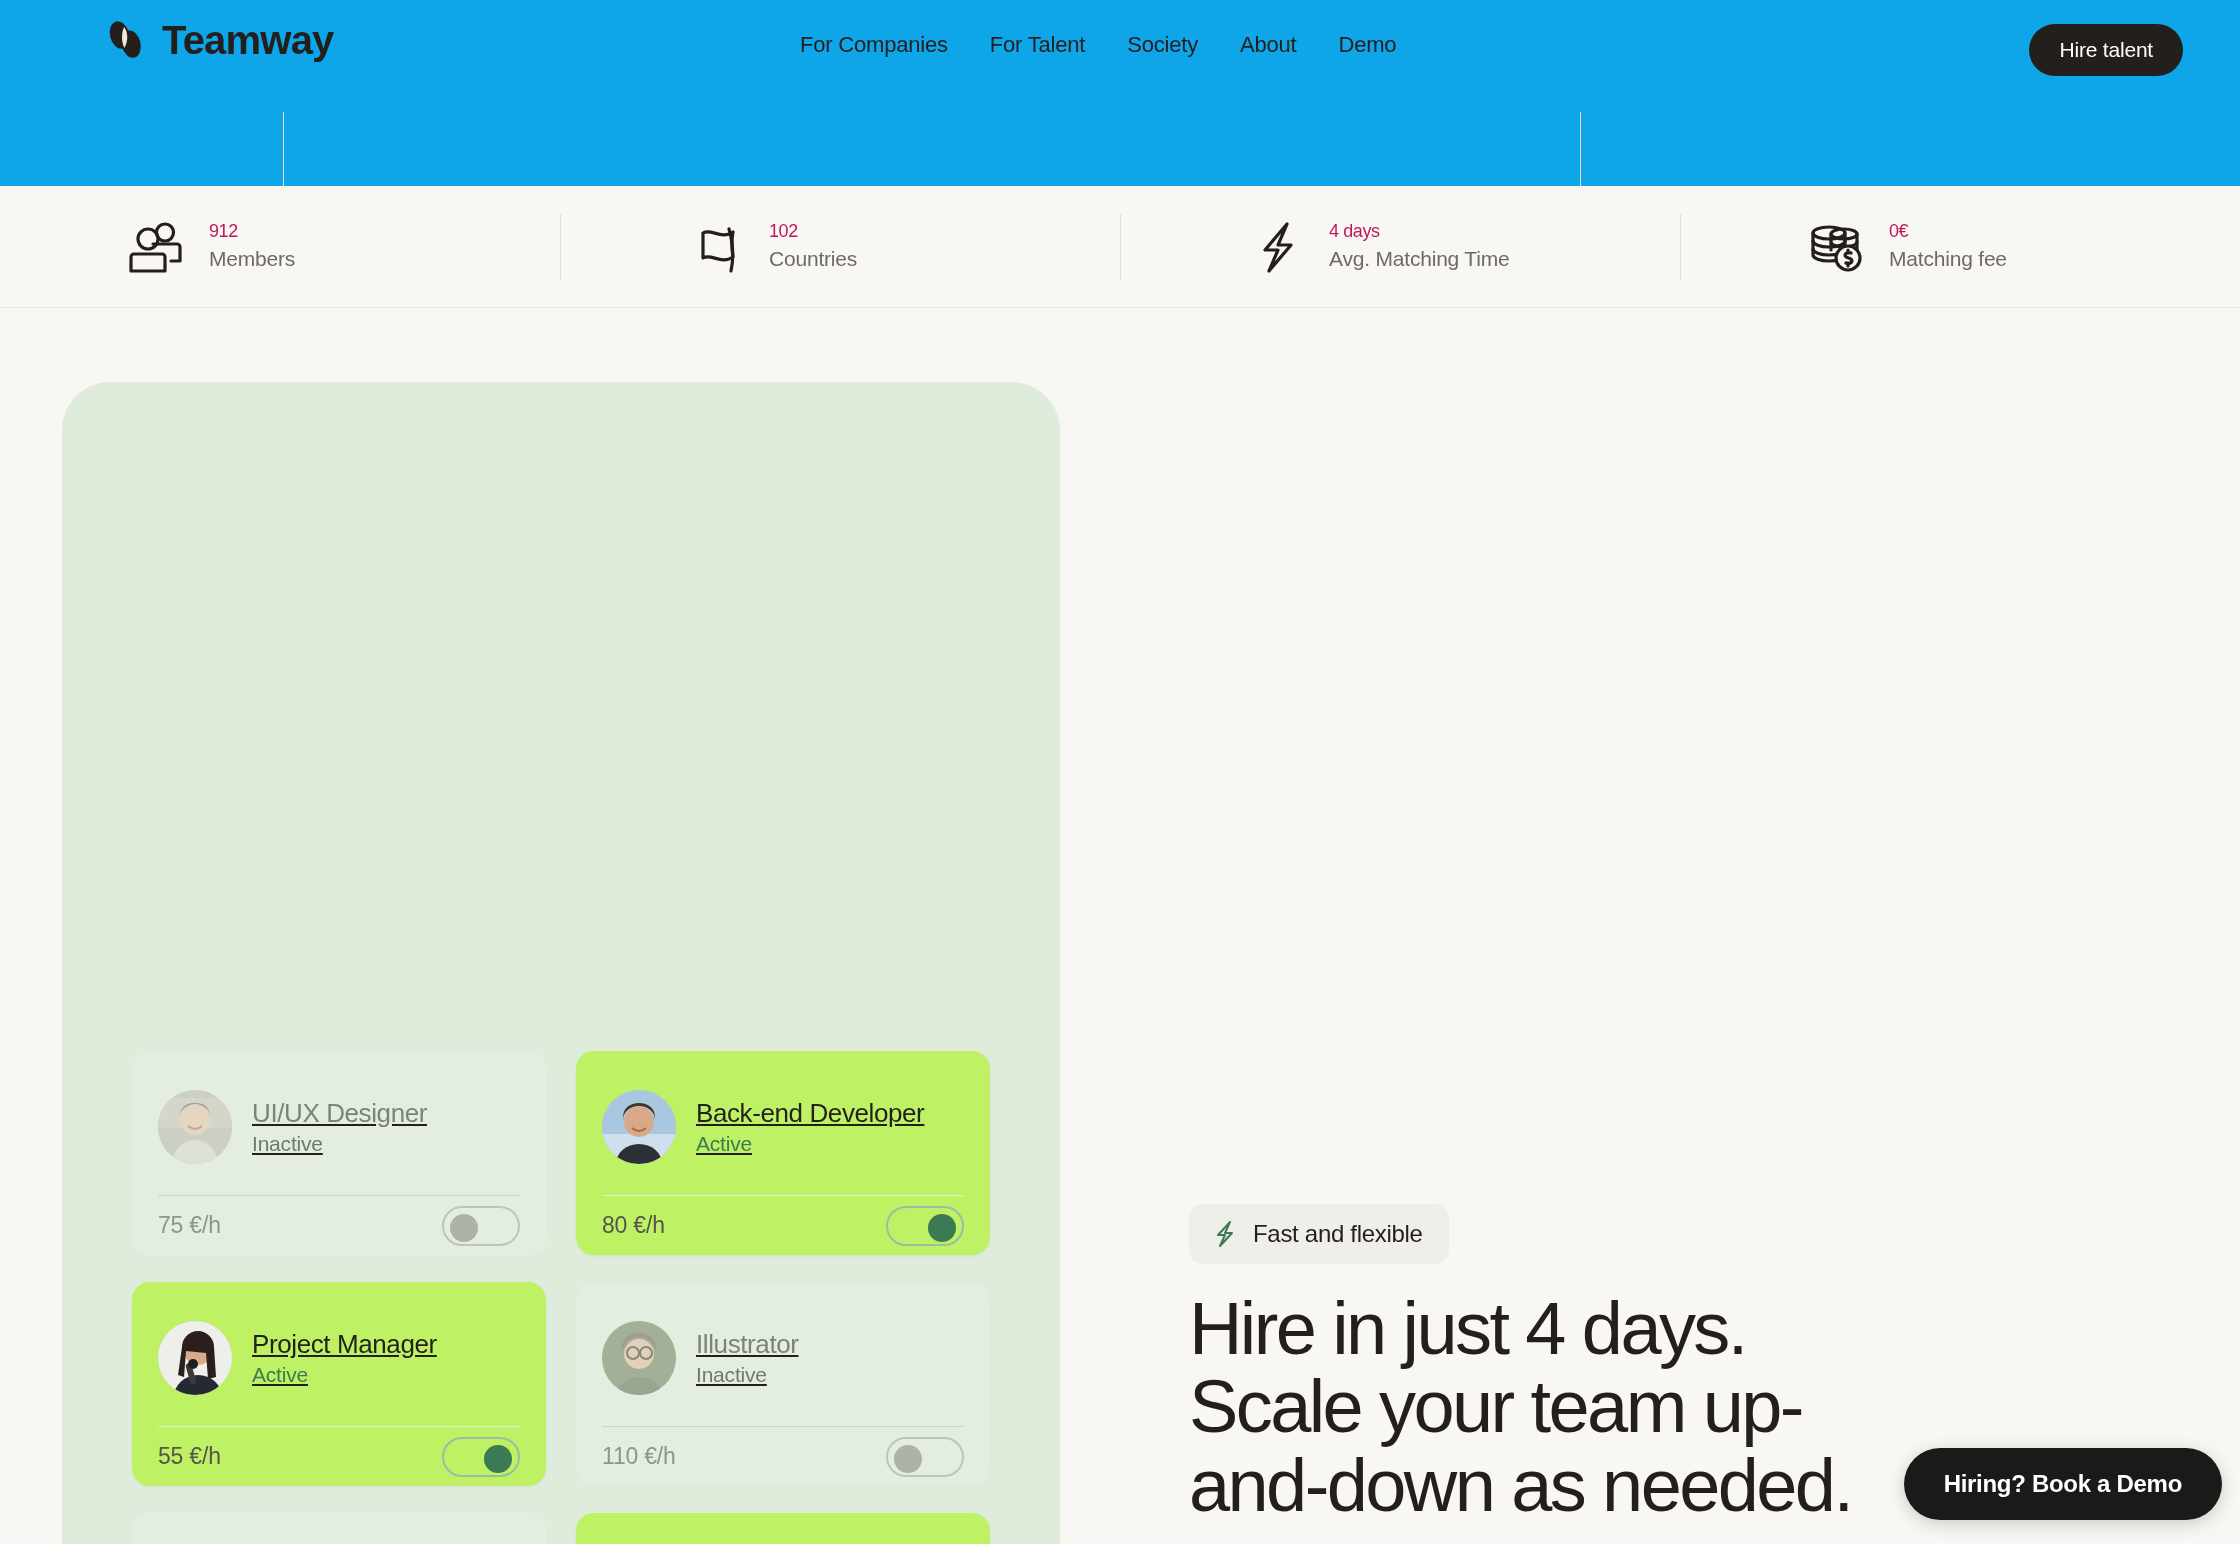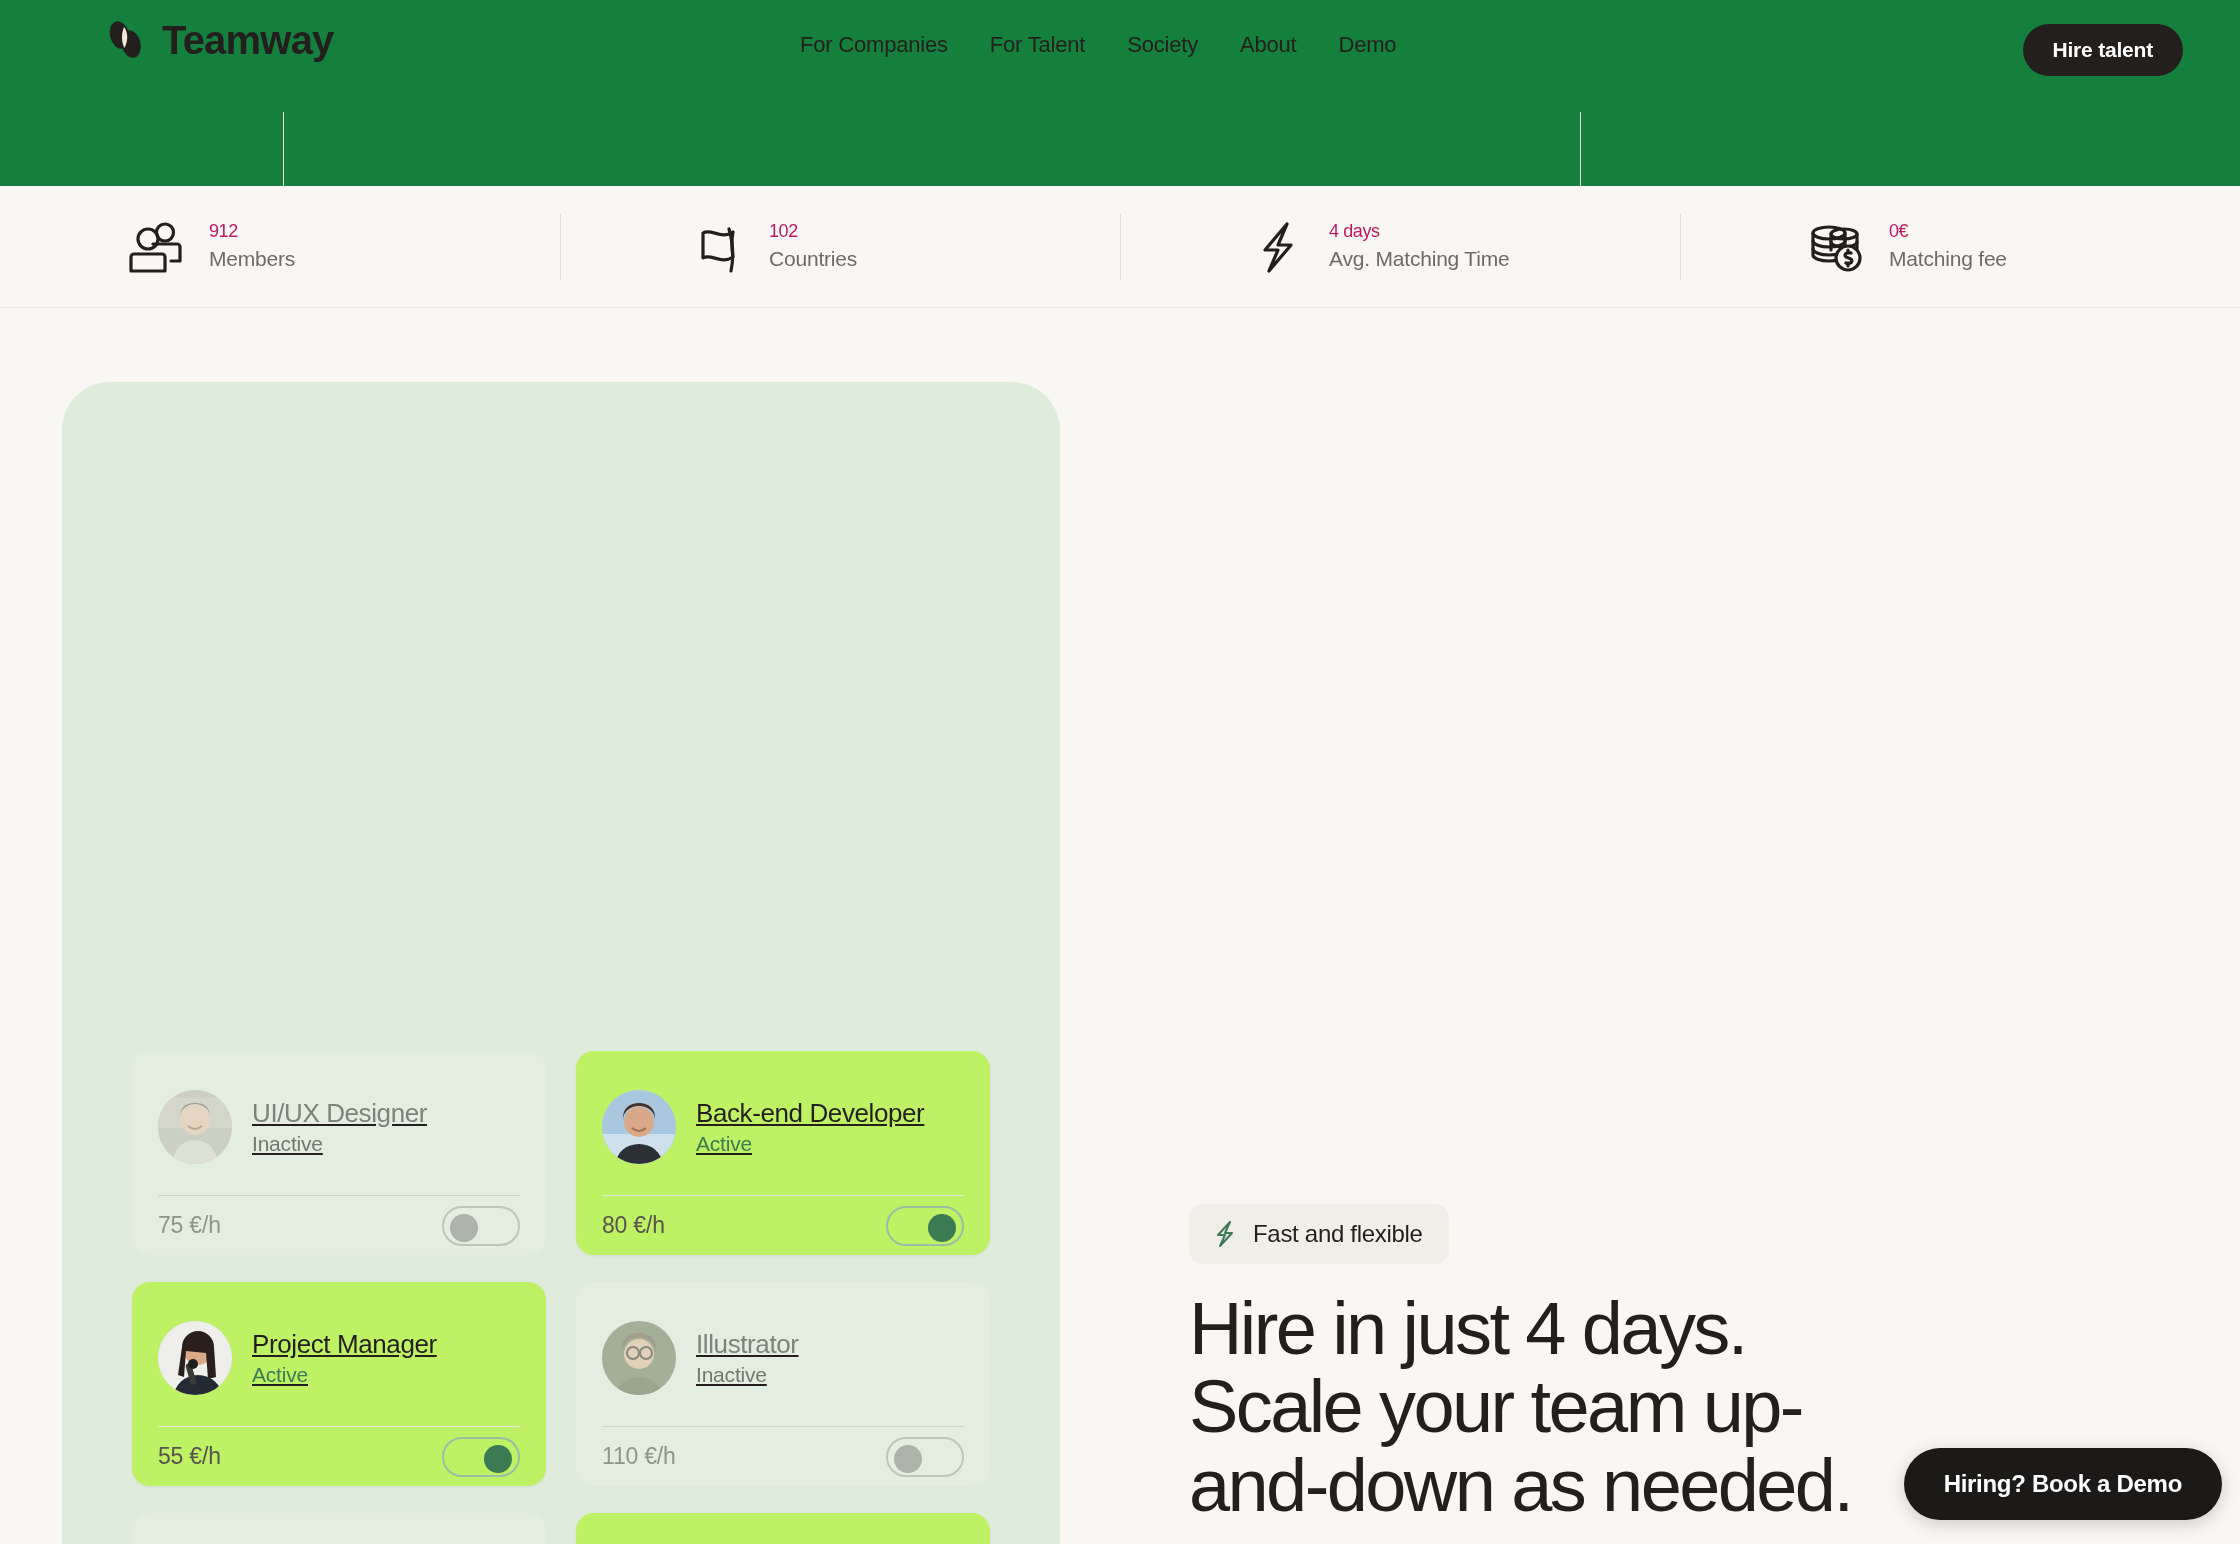--- a/index.html
+++ b/index.html
@@ -24,7 +24,7 @@
     top: 0; left: 0;
     width: 2240px;
     height: 231px;
-    background: #15803d;
+    background: #0ea5e9;
     padding-left: 32px;
   }
 

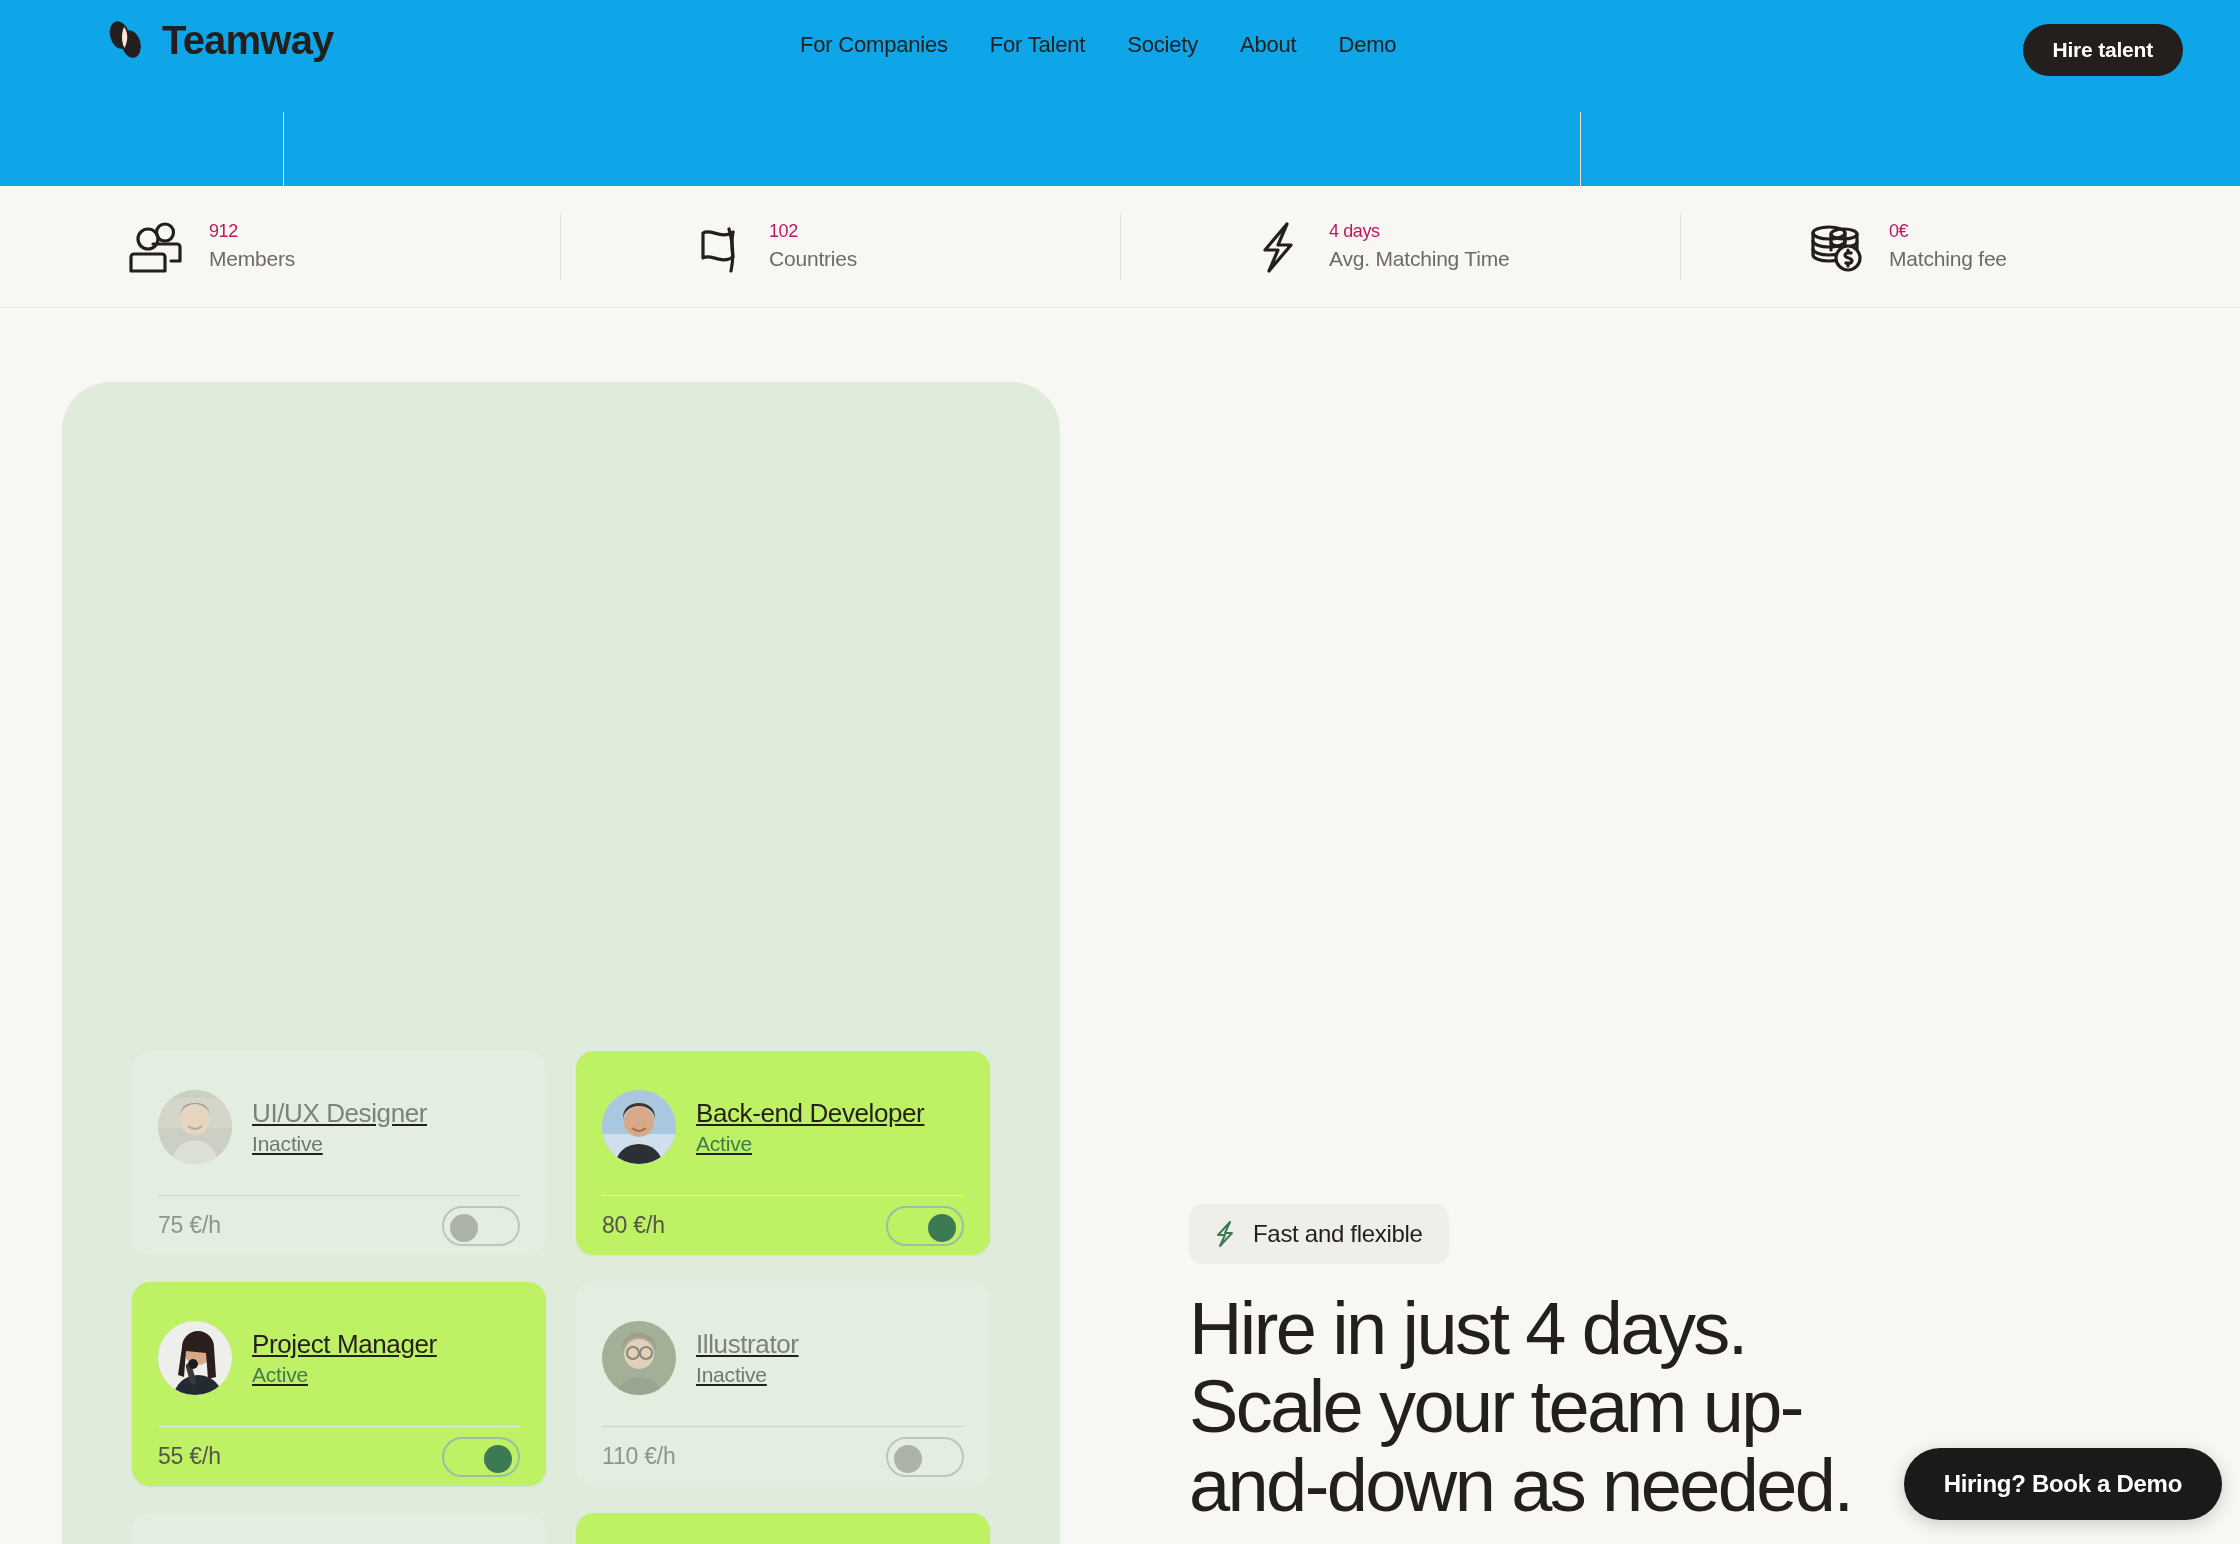--- a/index.html
+++ b/index.html
@@ -94,7 +94,7 @@
     color: #FFFFFF;
     font-family: "Liberation Sans", sans-serif;
     font-size: 21px;
-    font-weight: 700;
+    font-weight: 400;
     letter-spacing: -0.2px;
     cursor: pointer;
     display: flex;

